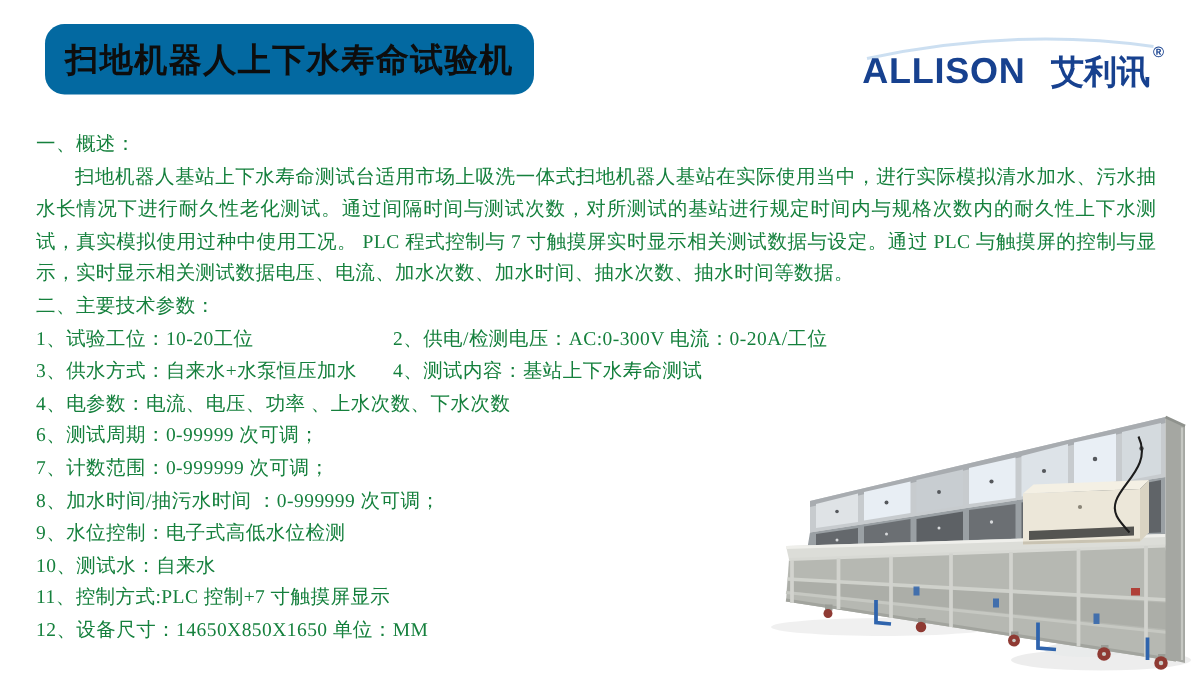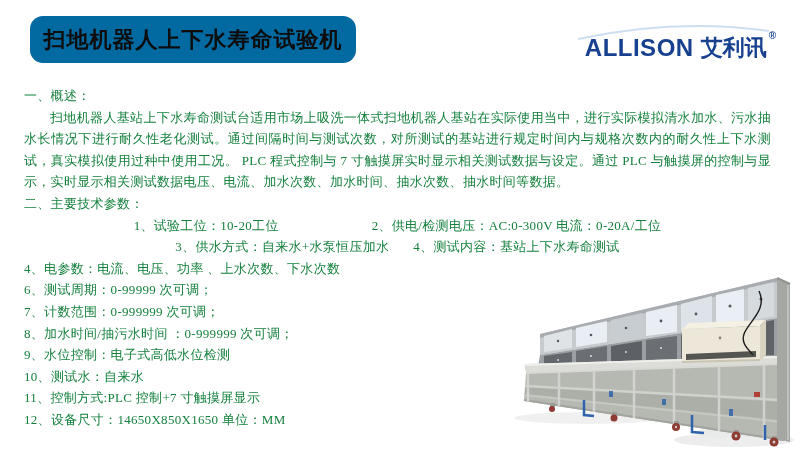--- a/index.html
+++ b/index.html
@@ -25,7 +25,7 @@
     line-height:1;
   }
   .logo-latin{font-size:24px;letter-spacing:.5px;}
-  .logo-cjk{font-size:22px;margin-left:7px;margin-top:1px;text-align:center;}
+  .logo-cjk{font-size:22px;margin-left:17px;margin-top:1px;text-align:center;}
   .logo-reg{font-size:10px;font-weight:bold;margin-left:2px;margin-top:-5px;}
   .swoosh{position:absolute;right:28px;top:23px;width:196px;height:20px;}
 

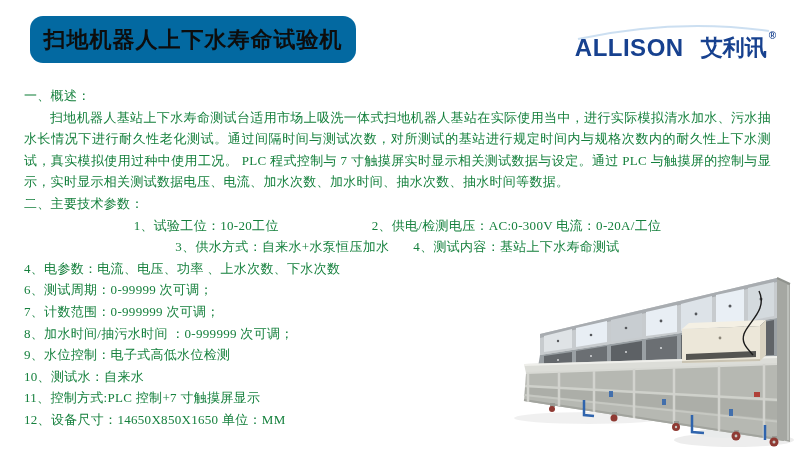--- a/index.html
+++ b/index.html
@@ -36,7 +36,7 @@
   }
   .h{white-space:nowrap;}
   .para{margin:0;text-align:justify;text-indent:2em;}
-  .pair-row{display:flex;justify-content:center;}
+  .pair-row{display:flex;}
   .pair-left{width:238px;flex:none;white-space:nowrap;}
   .pair-right{white-space:nowrap;}
   .spec-item{white-space:nowrap;}

